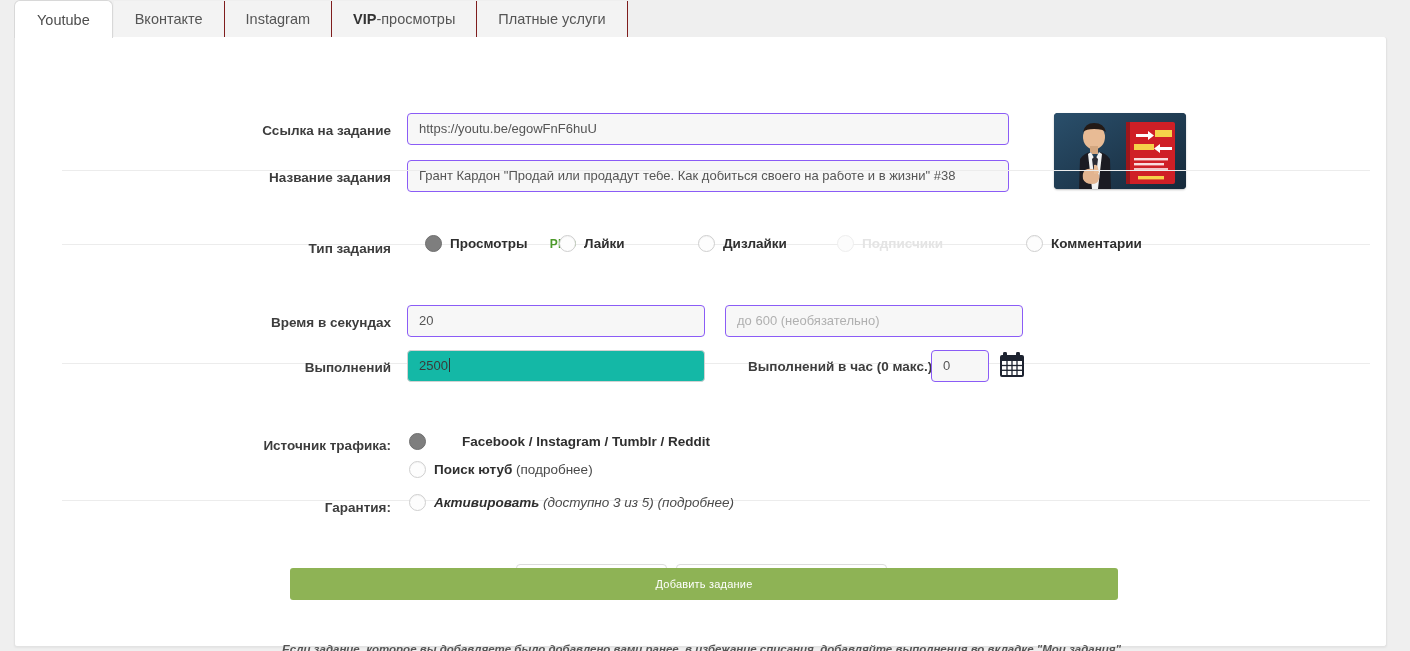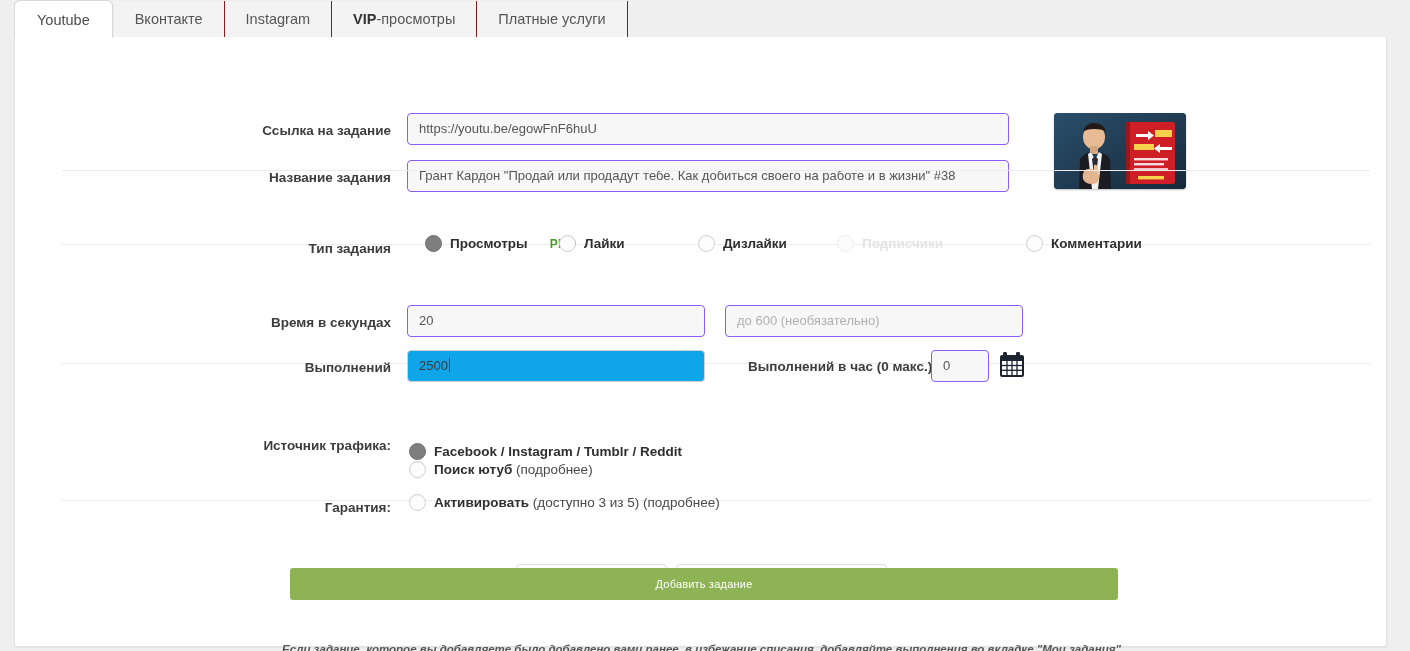--- a/index.html
+++ b/index.html
@@ -92,7 +92,7 @@
   }
   .fld.ph { color: #b0b0b0; }
   .fld.focused {
-    background: #0ea5e9;
+    background: #14b8a6;
     border-color: #d2d2d2;
     color: #3a3a3a;
   }

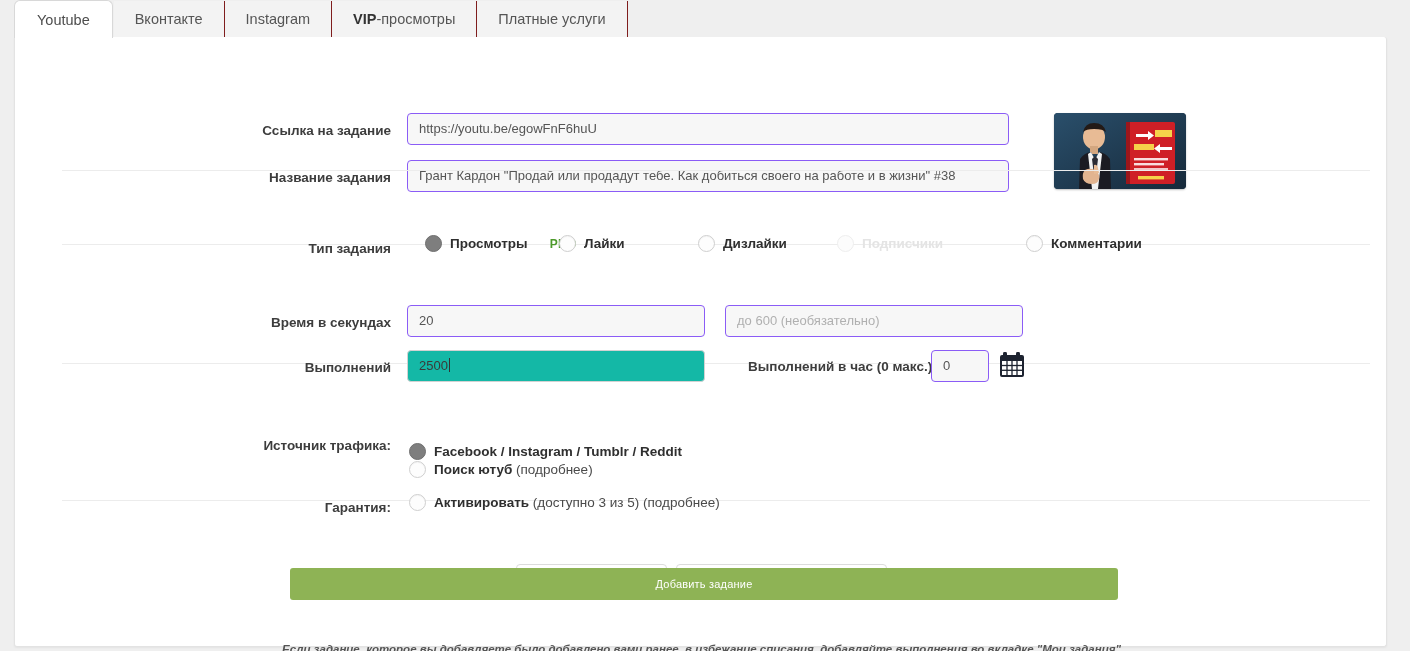--- a/index.html
+++ b/index.html
@@ -318,7 +318,7 @@
 
     <div class="lbl" style="left:200px; top:401px; width:176px;">Источник трафика:</div>
 
-    <div class="radio-row" style="left:394px; top:406px;">
+    <div class="radio-row" style="left:394px; top:396px;gap:28px;">
       <span class="rad sel"></span>
       <span class="rtext">Facebook / Instagram / Tumblr / Reddit</span>
     </div>

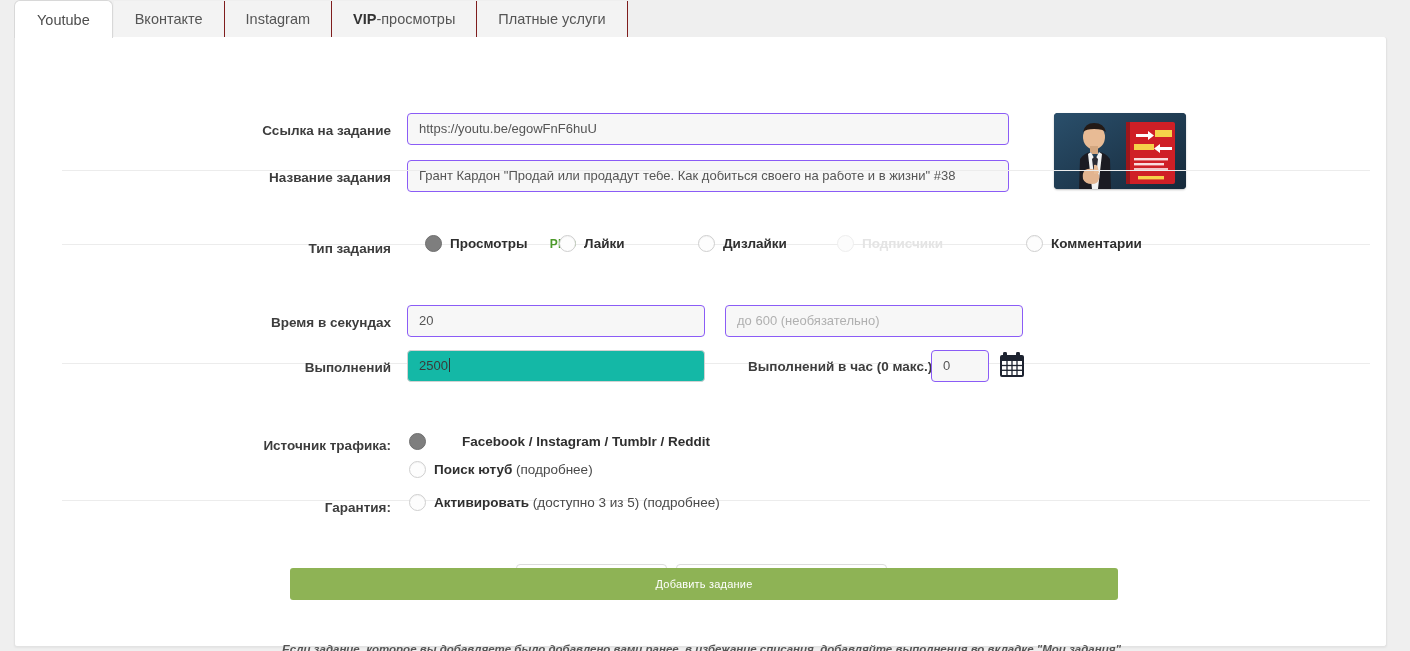--- a/index.html
+++ b/index.html
@@ -330,7 +330,7 @@
 
     <div class="lbl" style="left:200px; top:463px; width:176px;">Гарантия:</div>
 
-    <div class="radio-row" style="left:394px; top:457px;">
+    <div class="radio-row" style="left:394px; top:457px;font-style:italic;">
       <span class="rad"></span>
       <span class="rtext"><span>Активировать </span><span class="norm">(доступно 3 из 5) (подробнее)</span></span>
     </div>

